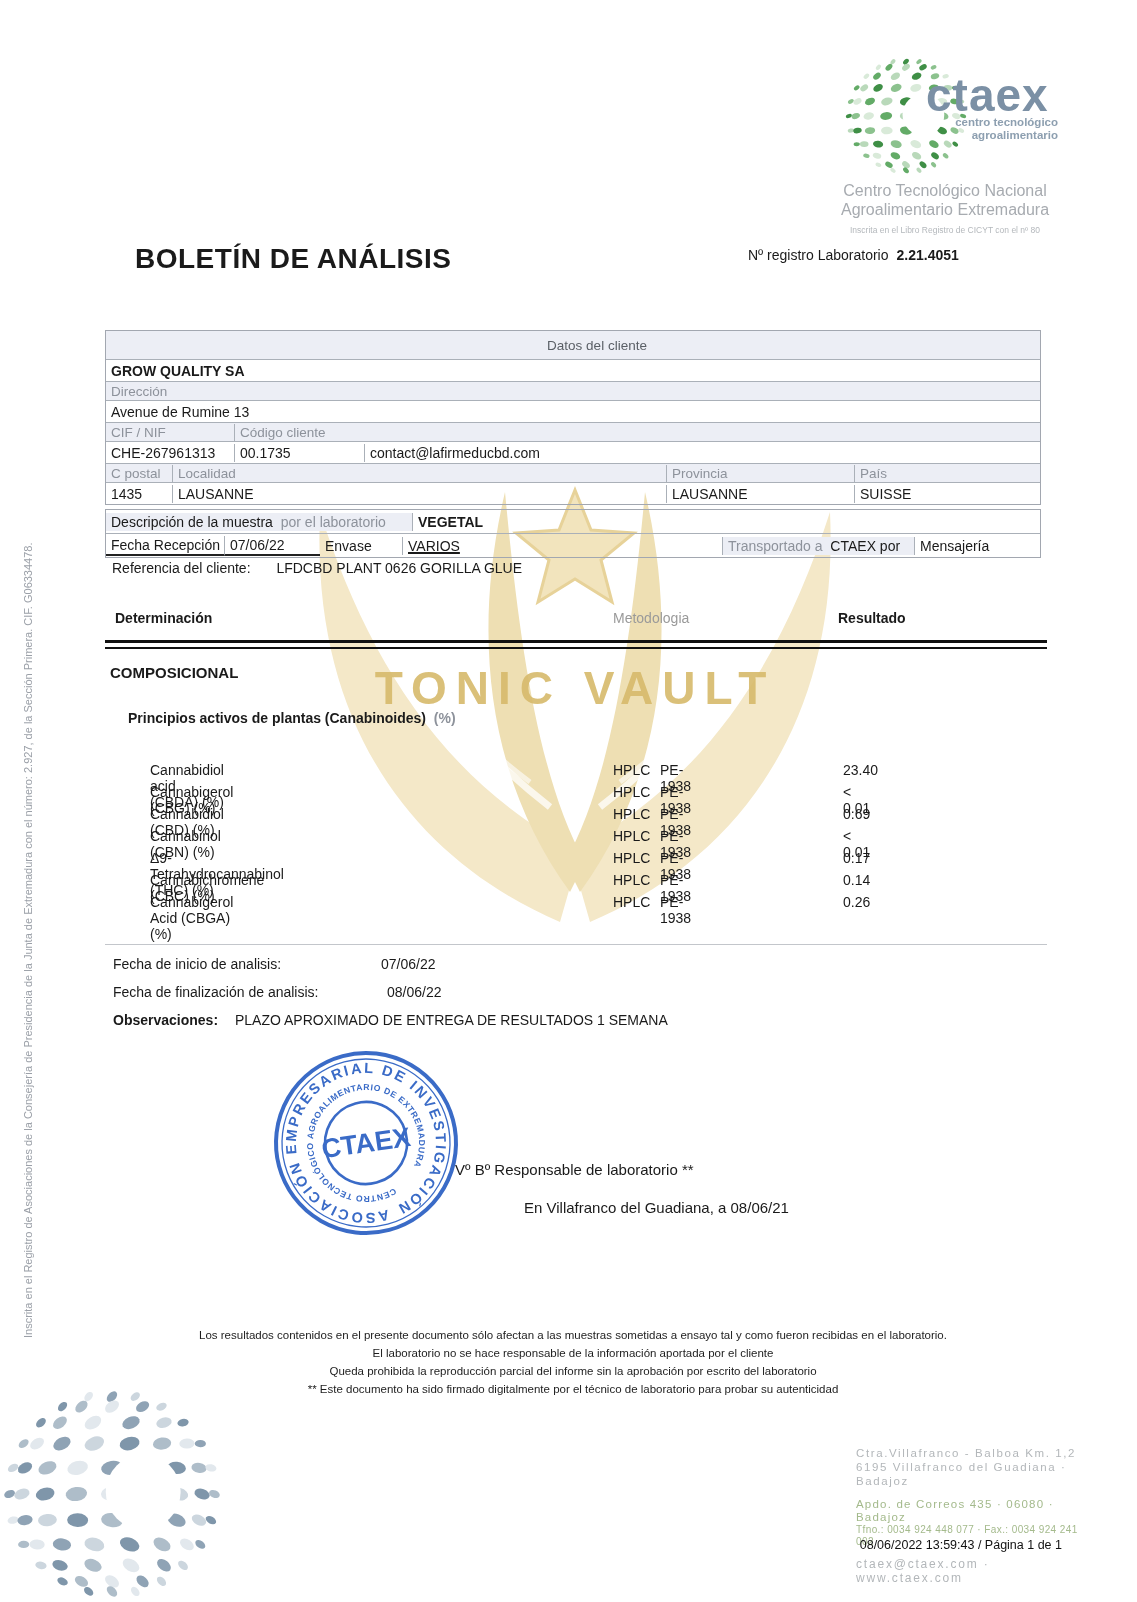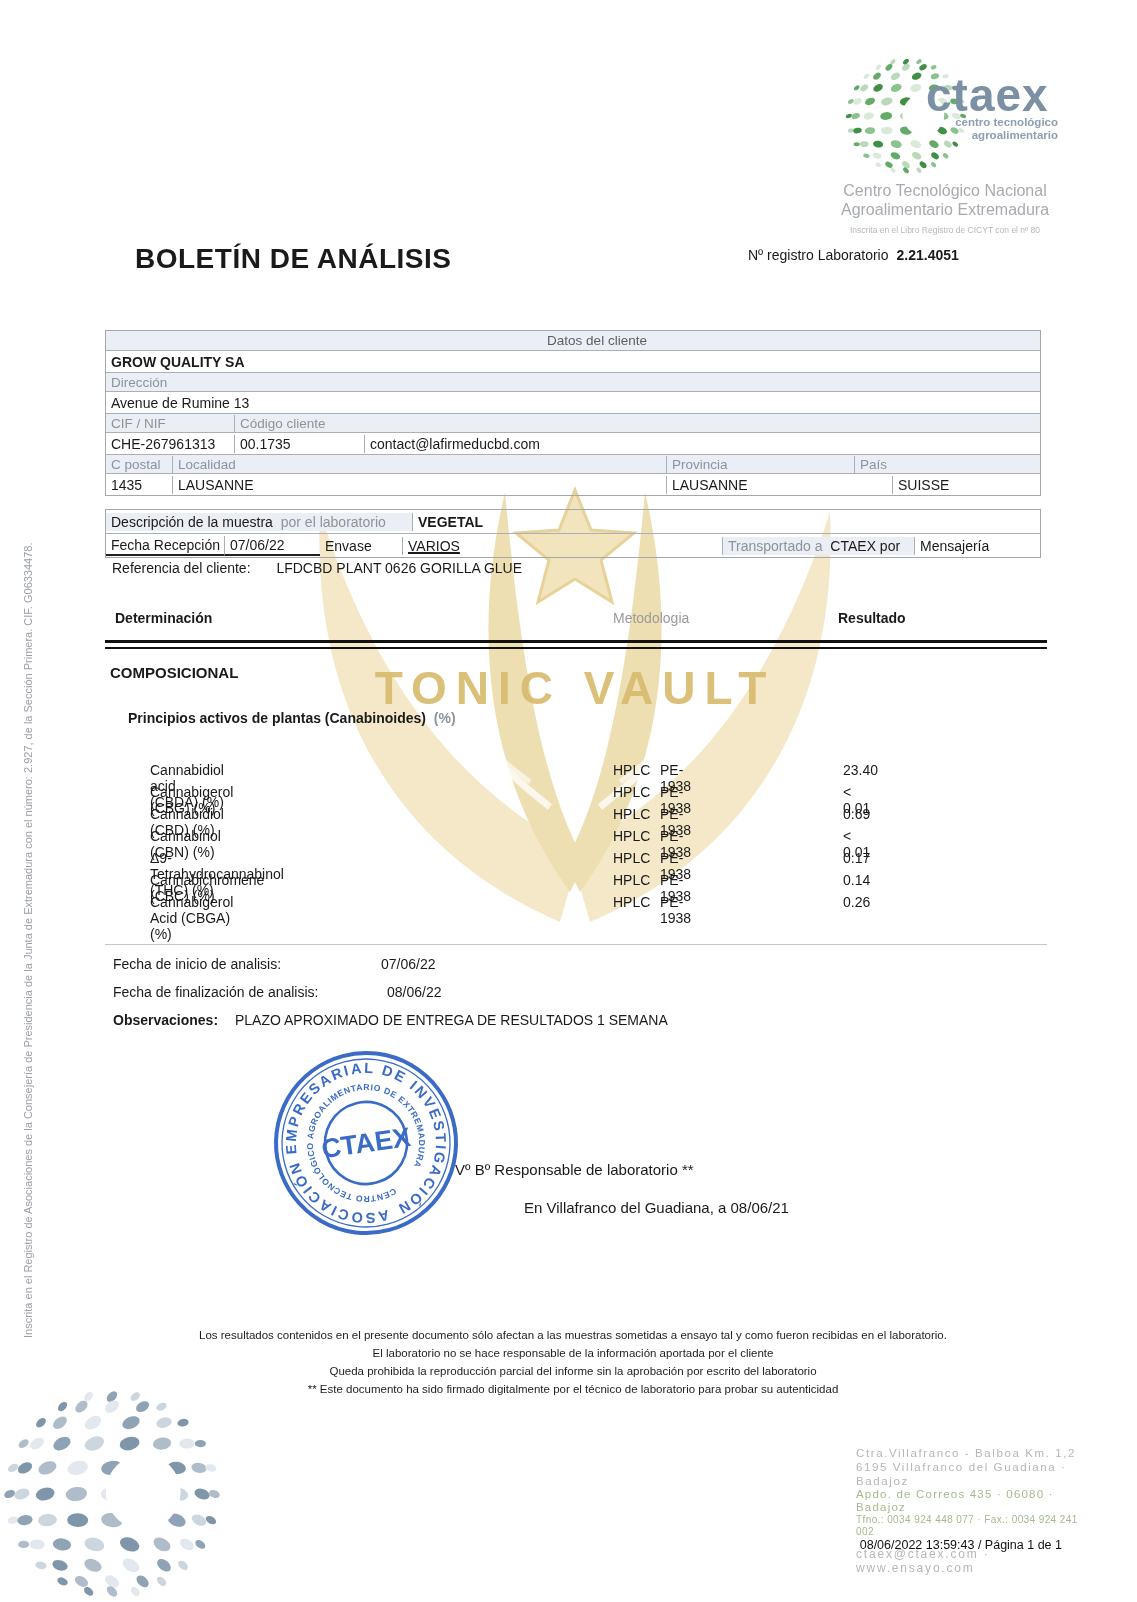--- a/index.html
+++ b/index.html
@@ -160,7 +160,7 @@
   </div>
 
   <div id="client-table" class="abs tbl">
-    <div class="trow hdrbg" style="height:19px;justify-content:center;padding-left:48px;">
+    <div class="trow hdrbg" style="height:28px;justify-content:center;padding-left:48px;">
       <span class="t13" style="color:#5a5f66;">Datos del cliente</span>
     </div>
     <div class="trow" style="height:22px;">

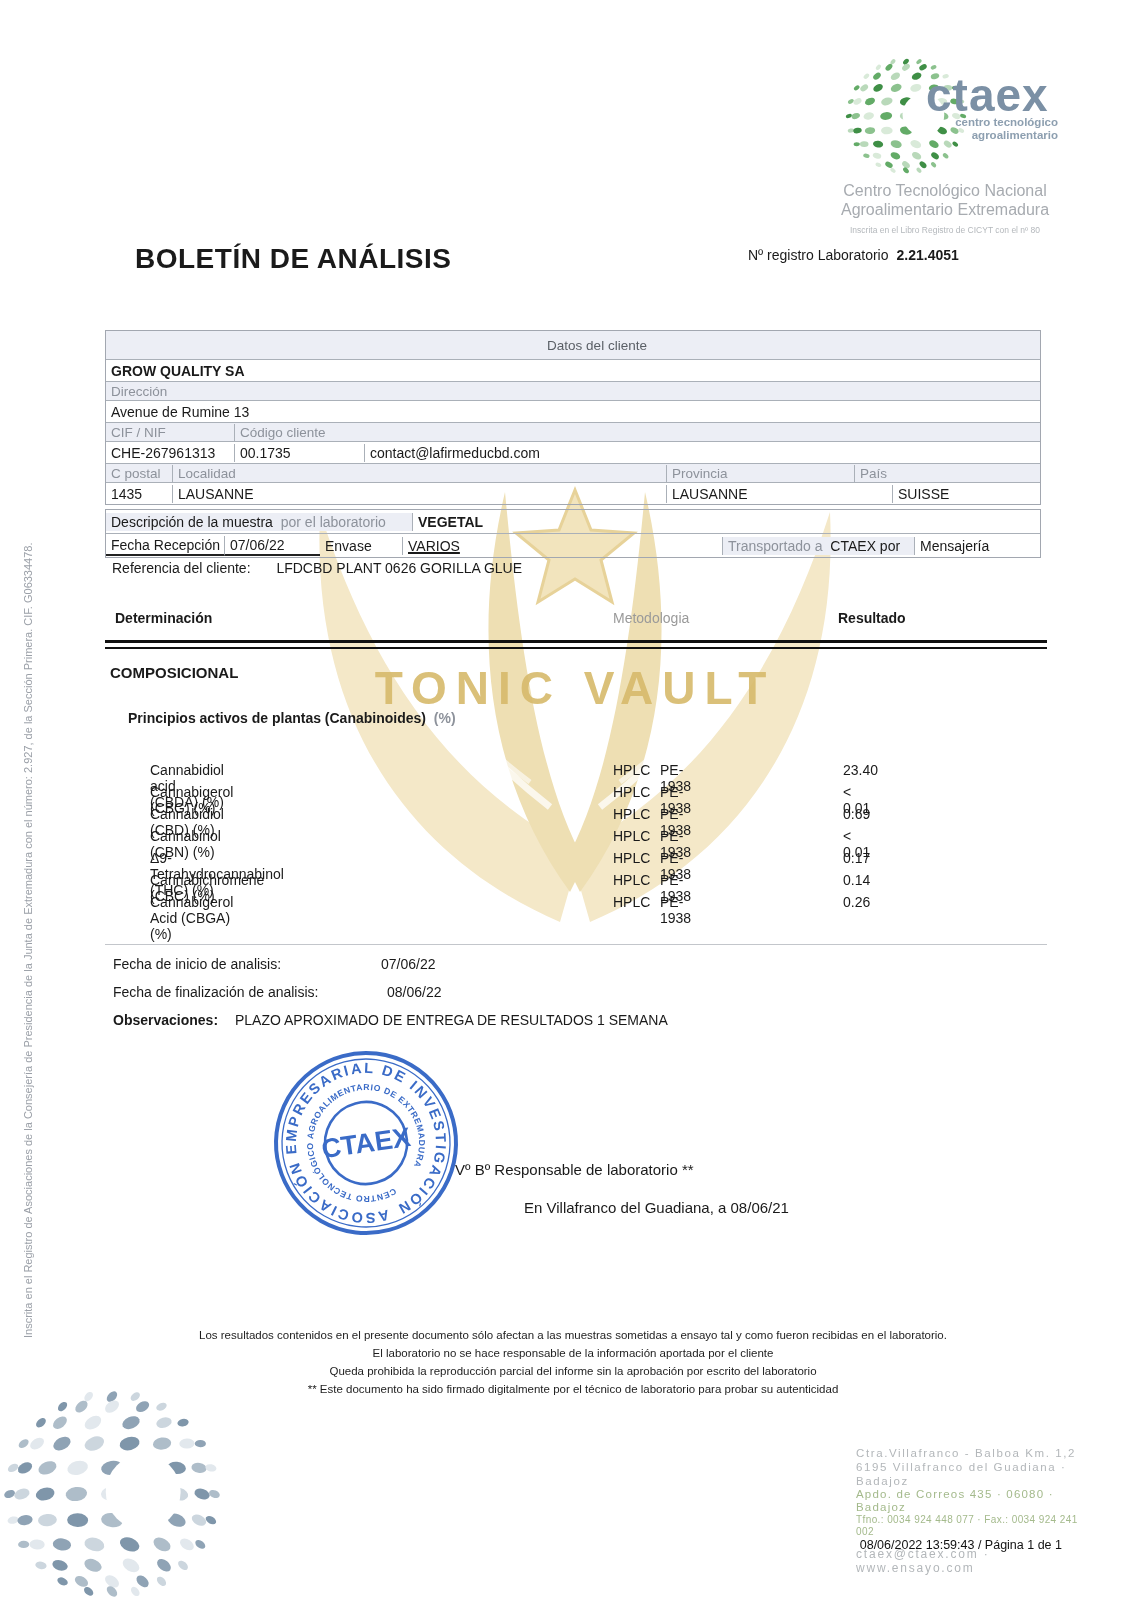--- a/index.html
+++ b/index.html
@@ -191,7 +191,7 @@
       <span class="tcell t14" style="width:66px;">1435</span>
       <span class="tcell t14 cell-b" style="width:494px;">LAUSANNE</span>
       <span class="tcell t14 cell-b" style="width:188px;">LAUSANNE</span>
-      <span class="tcell t14 cell-b" style="flex:1;margin-left:38px;">SUISSE</span>
+      <span class="tcell t14 cell-b" style="flex:1;">SUISSE</span>
     </div>
   </div>
 

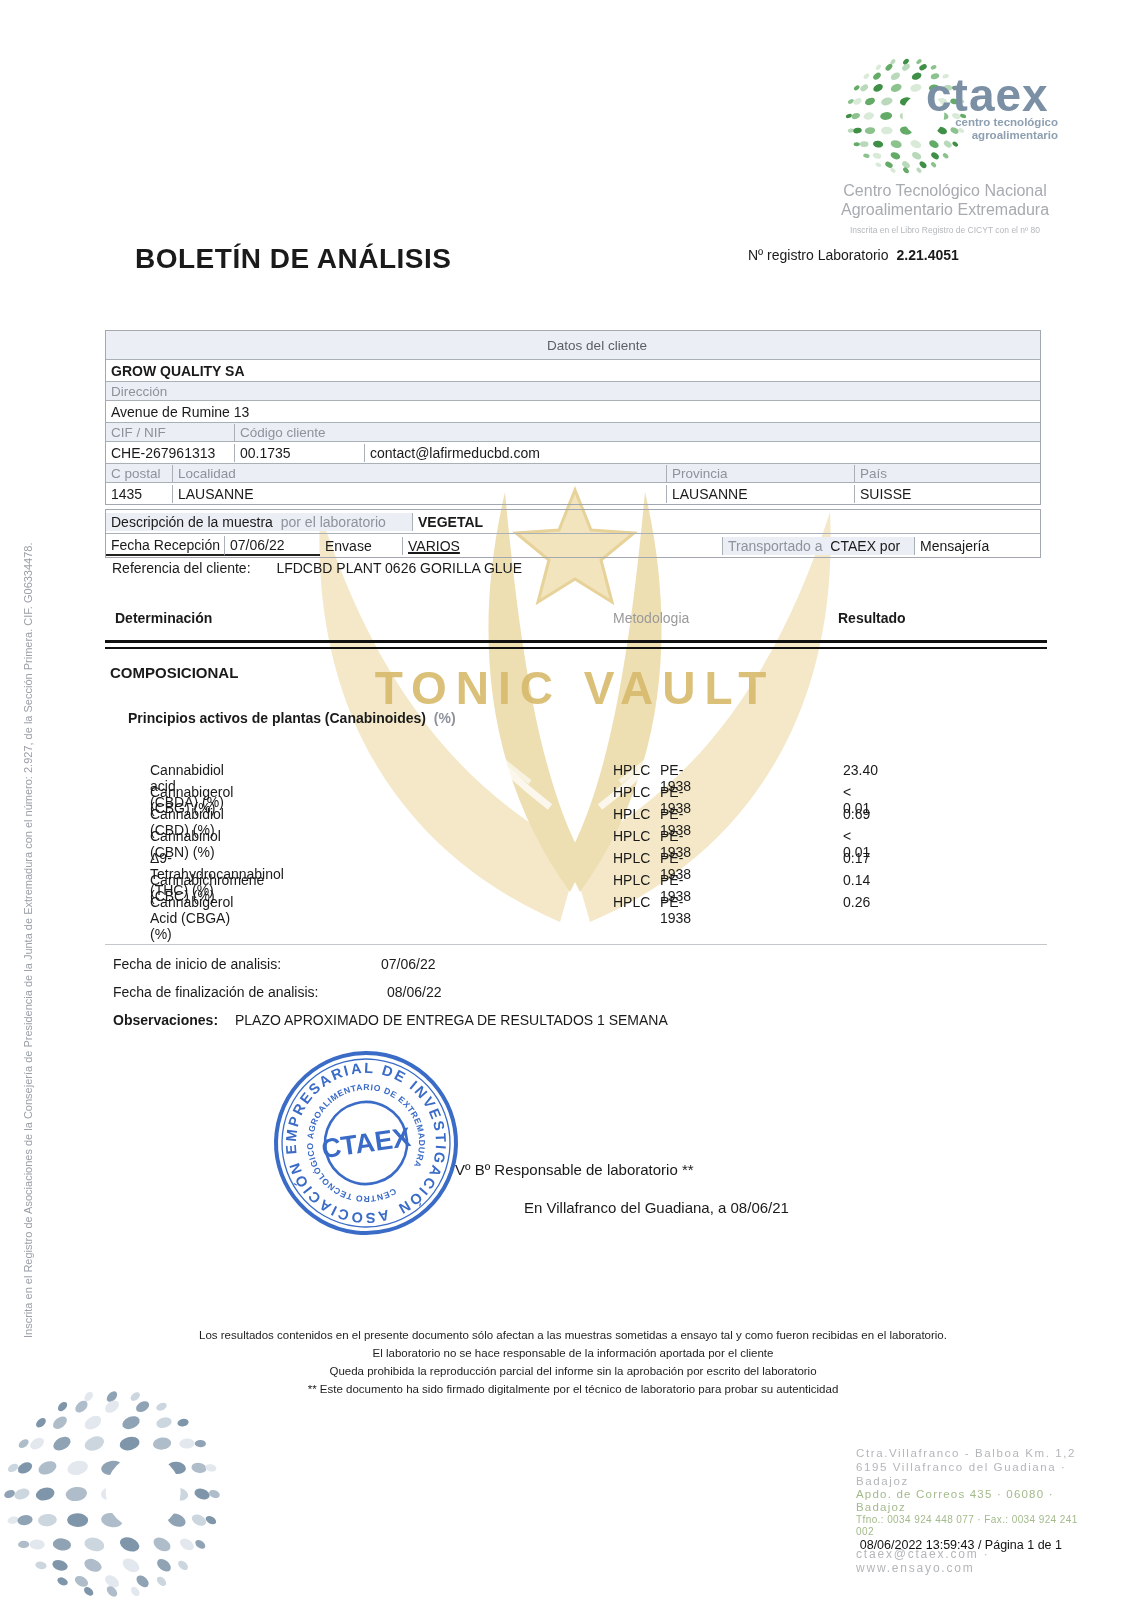--- a/index.html
+++ b/index.html
@@ -394,7 +394,7 @@
   <div id="addr-block" class="abs">
     <div class="addr-gray">Ctra.Villafranco - Balboa Km. 1,2</div>
     <div class="addr-gray">6195 Villafranco del Guadiana · Badajoz</div>
-    <div class="addr-green" style="">Apdo. de Correos 435 · 06080 · Badajoz</div>
+    <div class="addr-green" style="margin-top:10px;">Apdo. de Correos 435 · 06080 · Badajoz</div>
     <div class="addr-green-sm">Tfno.: 0034 924 448 077 · Fax.: 0034 924 241 002</div>
     <div class="addr-mail">ctaex@ctaex.com  ·  www.ensayo.com</div>
   </div>

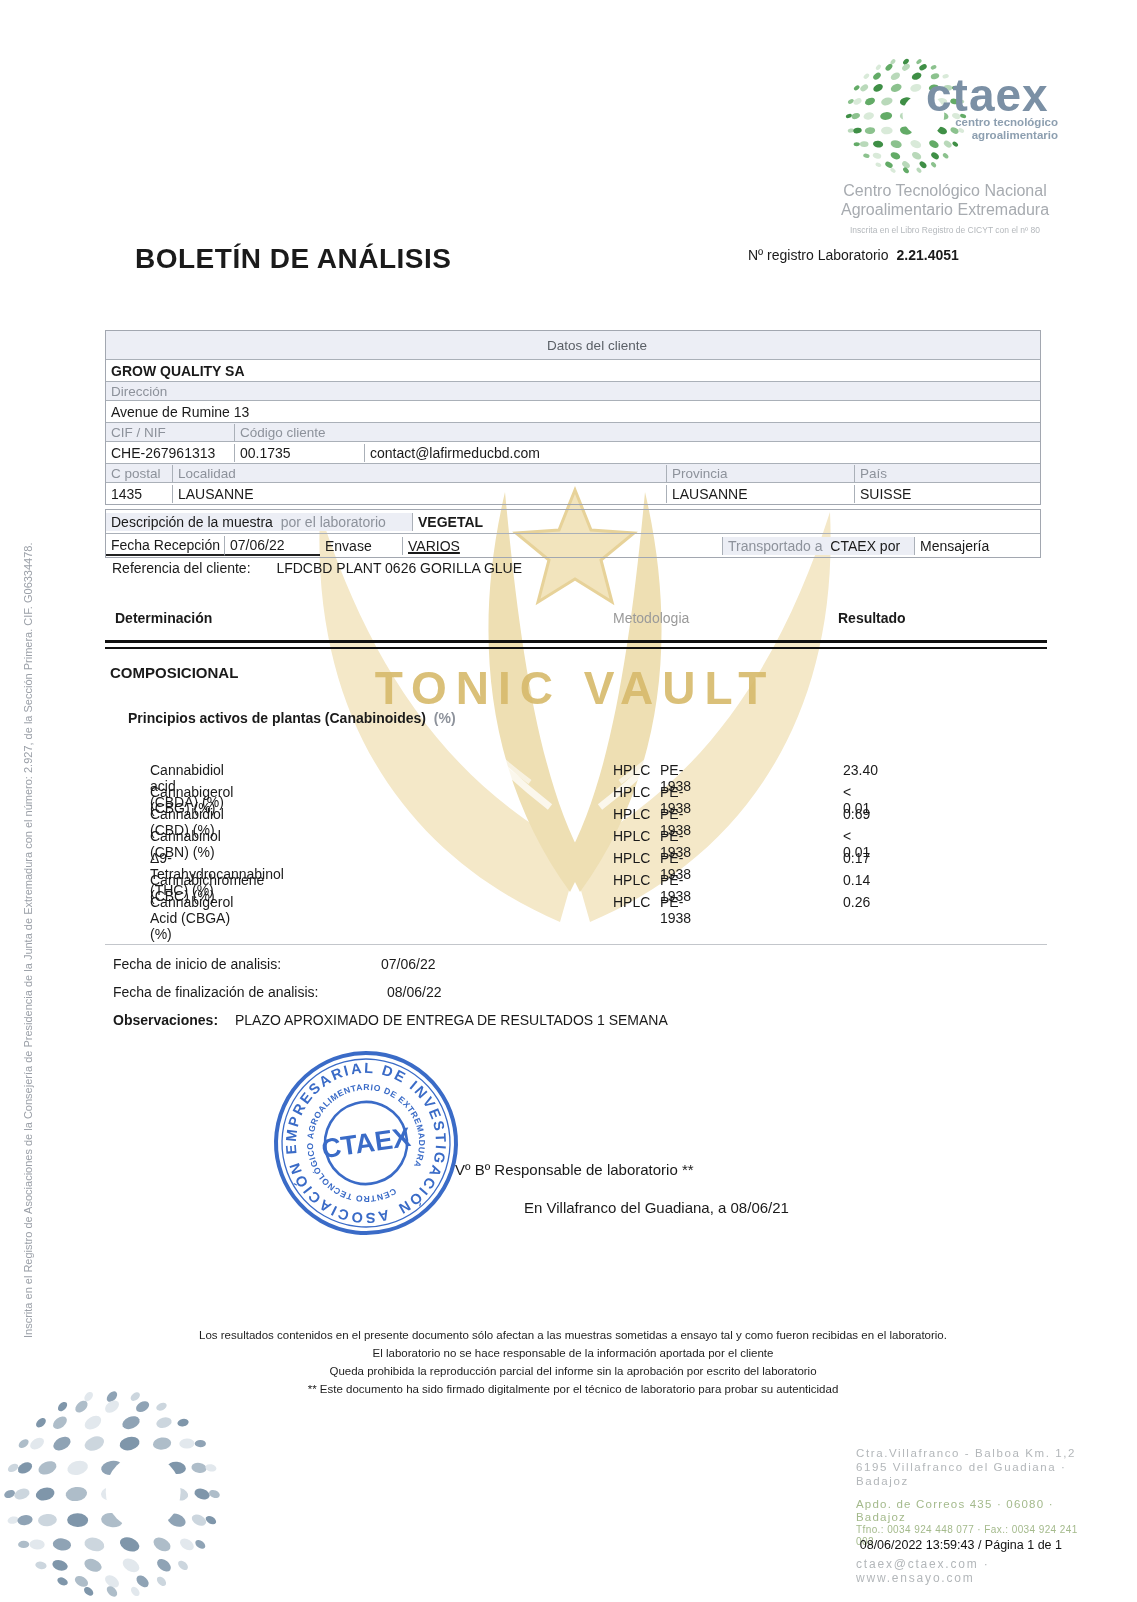--- a/index.html
+++ b/index.html
@@ -396,7 +396,7 @@
     <div class="addr-gray">6195 Villafranco del Guadiana · Badajoz</div>
     <div class="addr-green" style="margin-top:10px;">Apdo. de Correos 435 · 06080 · Badajoz</div>
     <div class="addr-green-sm">Tfno.: 0034 924 448 077 · Fax.: 0034 924 241 002</div>
-    <div class="addr-mail">ctaex@ctaex.com  ·  www.ensayo.com</div>
+    <div class="addr-mail">ctaex@ctaex.com  ·  www.ctaex.com</div>
   </div>
   <div id="timestamp" class="abs">08/06/2022 13:59:43  /  Página 1 de 1</div>
 

